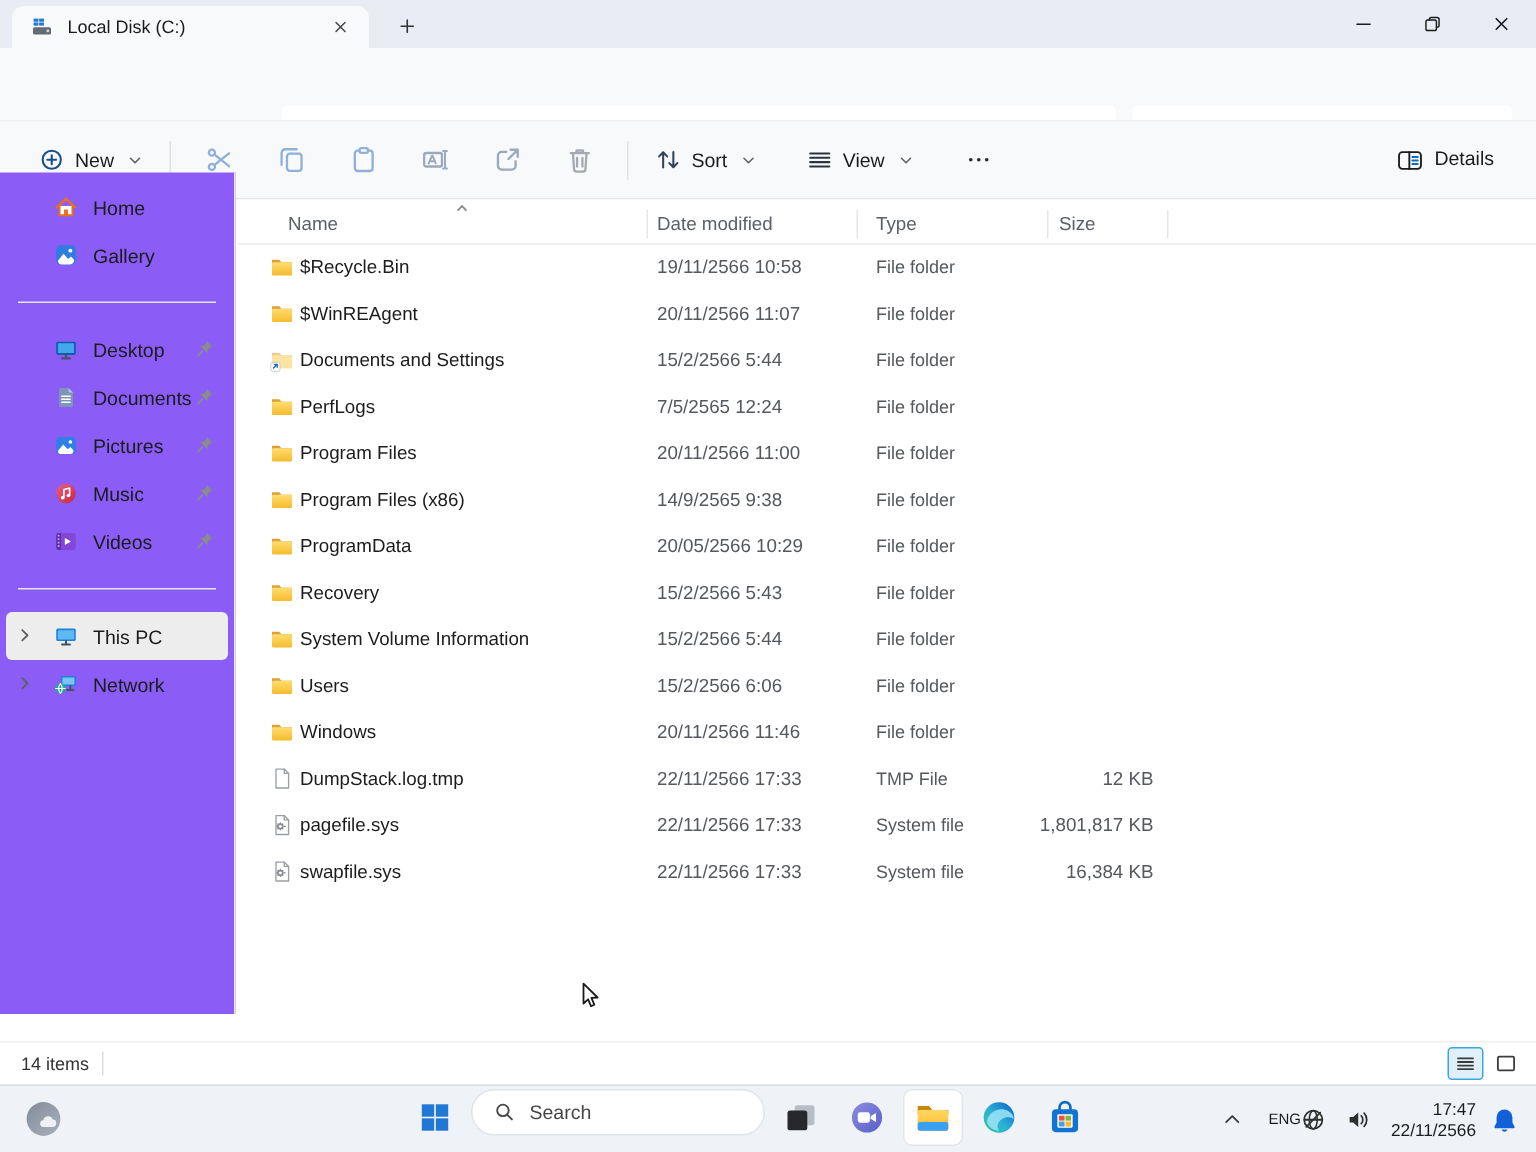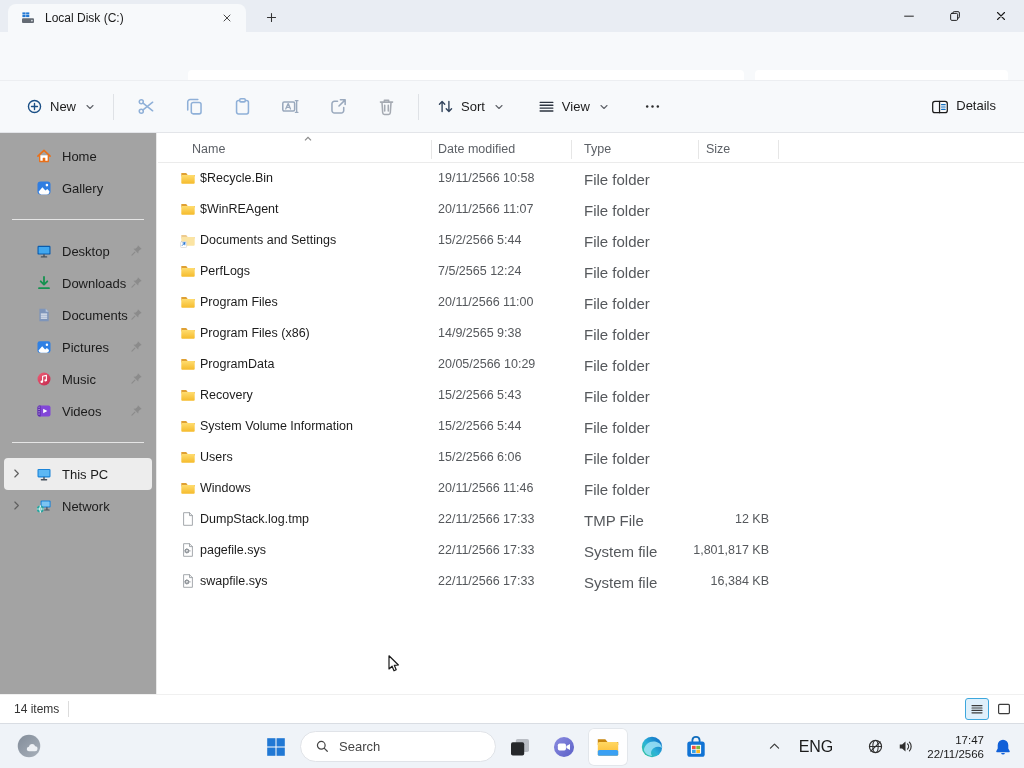--- a/index.html
+++ b/index.html
@@ -44,7 +44,7 @@
   #tb-details{margin-left:auto;display:flex;align-items:flex-start;gap:7px;font-size:13px;color:#1b1b1b;padding:8px 12px}
 
   
-  #sidebar{position:absolute;left:0;top:133px;width:157px;height:561px;background:#a3a3a3;
+  #sidebar{position:absolute;left:0;top:115px;width:157px;height:561px;background:#8b5cf6;
     border-right:1px solid #e9e9e9;box-sizing:border-box;padding-top:7px}
   .sb-item{position:relative;height:32px;display:flex;align-items:center;margin:0 4px;border-radius:4px}
   .sb-item.selected{background:#ededed}

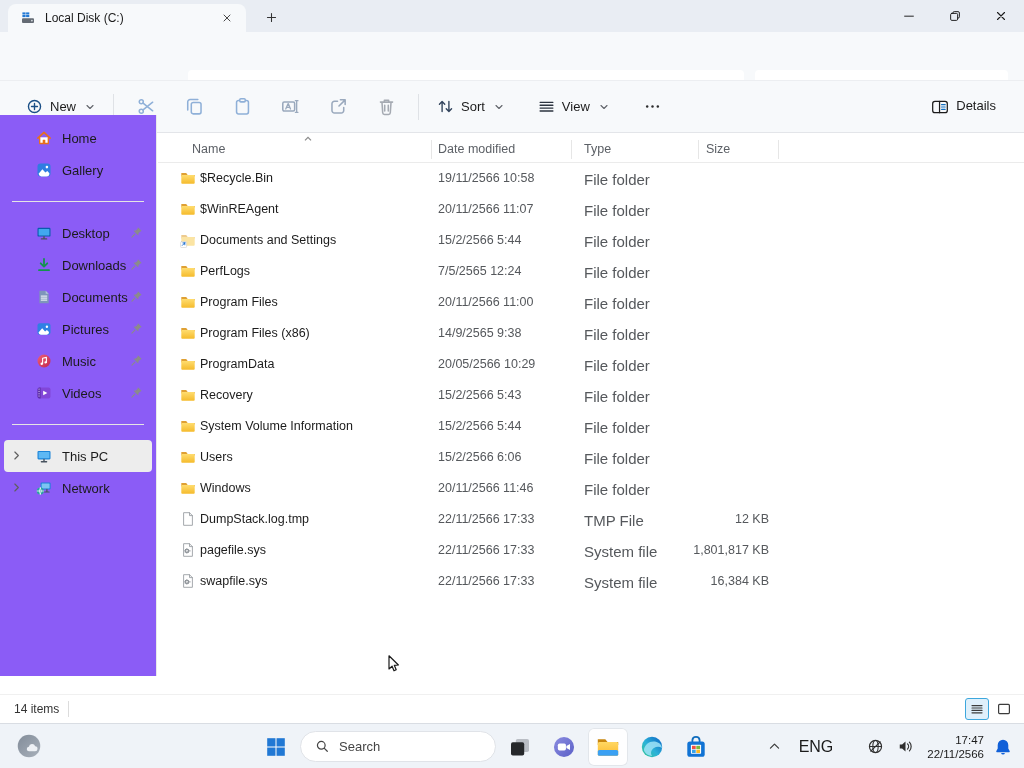--- a/index.html
+++ b/index.html
@@ -66,7 +66,7 @@
   .fr-icon{position:absolute;left:22px;top:7px}
   .fr-name{position:absolute;left:42px;top:8px;font-size:12.5px;color:#1c1c1c;white-space:nowrap}
   .fr-date{position:absolute;left:280px;top:8px;font-size:12.5px;color:#55585c;white-space:nowrap}
-  .fr-type{position:absolute;left:426px;top:8px;font-size:15px;color:#55585c;white-space:nowrap}
+  .fr-type{position:absolute;left:426px;top:8px;font-size:12px;color:#55585c;white-space:nowrap}
   .fr-size{position:absolute;left:528px;top:8px;width:83px;text-align:right;font-size:12.5px;color:#55585c;white-space:nowrap}
 
   

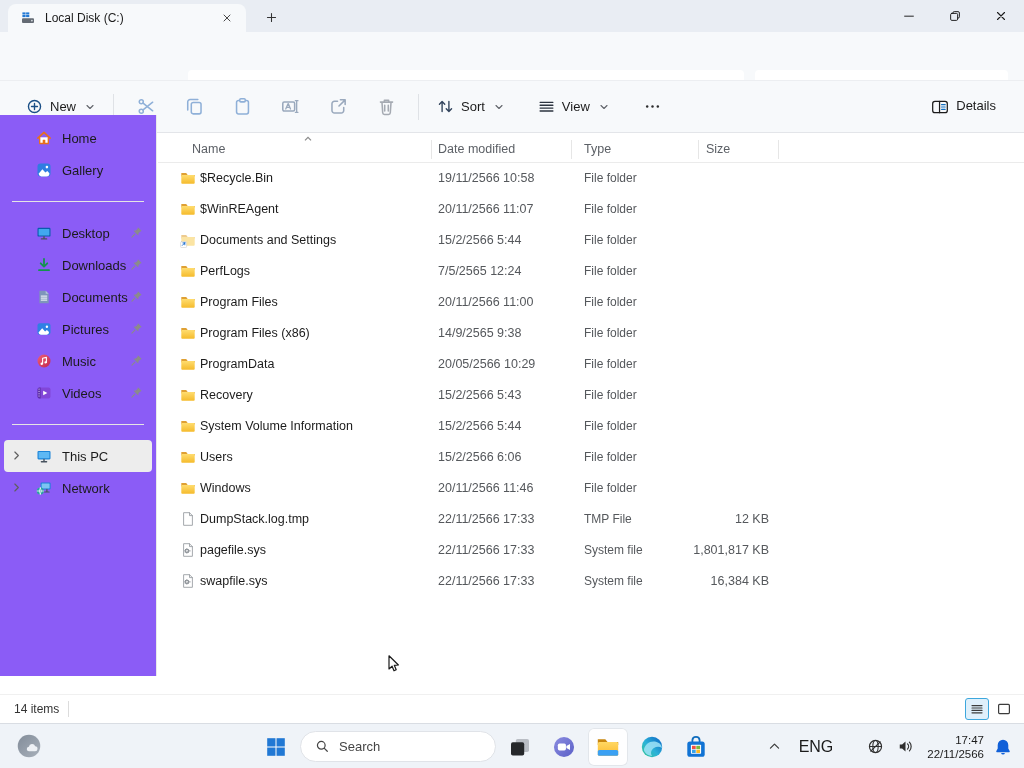--- a/index.html
+++ b/index.html
@@ -354,24 +354,6 @@
           </svg>
         </span>
     <span class="sb-label">Desktop</span>
-    <span class="ic sb-pin">
-          <svg width="13" height="13" viewBox="0 0 16 16" fill="none" stroke="currentColor" stroke-width="1.3" stroke-linecap="round" stroke-linejoin="round">
-            <g stroke="none" fill="#8b8b8b">
-              <path d="M9.8 1.6 14.4 6.2 12.7 6.7 10.5 8.9 10.1 11.7 4.3 5.9 7.1 5.5 9.3 3.3z"></path>
-            </g>
-            <path d="M6 10 2.4 13.6" stroke="#8b8b8b" stroke-width="1.4"></path>
-          </svg>
-        </span>
-  </div>
-      <div class="sb-item ">
-
-    <span class="ic sb-icon">
-          <svg width="16" height="16" viewBox="0 0 16 16" fill="none" stroke="currentColor" stroke-width="1.3" stroke-linecap="round" stroke-linejoin="round">
-            <path d="M8 2v7.6M4.7 6.3 8 9.7l3.3-3.4" stroke="#14924f" stroke-width="1.8"></path>
-            <path d="M3 13.2h10" stroke="#14924f" stroke-width="1.8"></path>
-          </svg>
-        </span>
-    <span class="sb-label">Downloads</span>
     <span class="ic sb-pin">
           <svg width="13" height="13" viewBox="0 0 16 16" fill="none" stroke="currentColor" stroke-width="1.3" stroke-linecap="round" stroke-linejoin="round">
             <g stroke="none" fill="#8b8b8b">

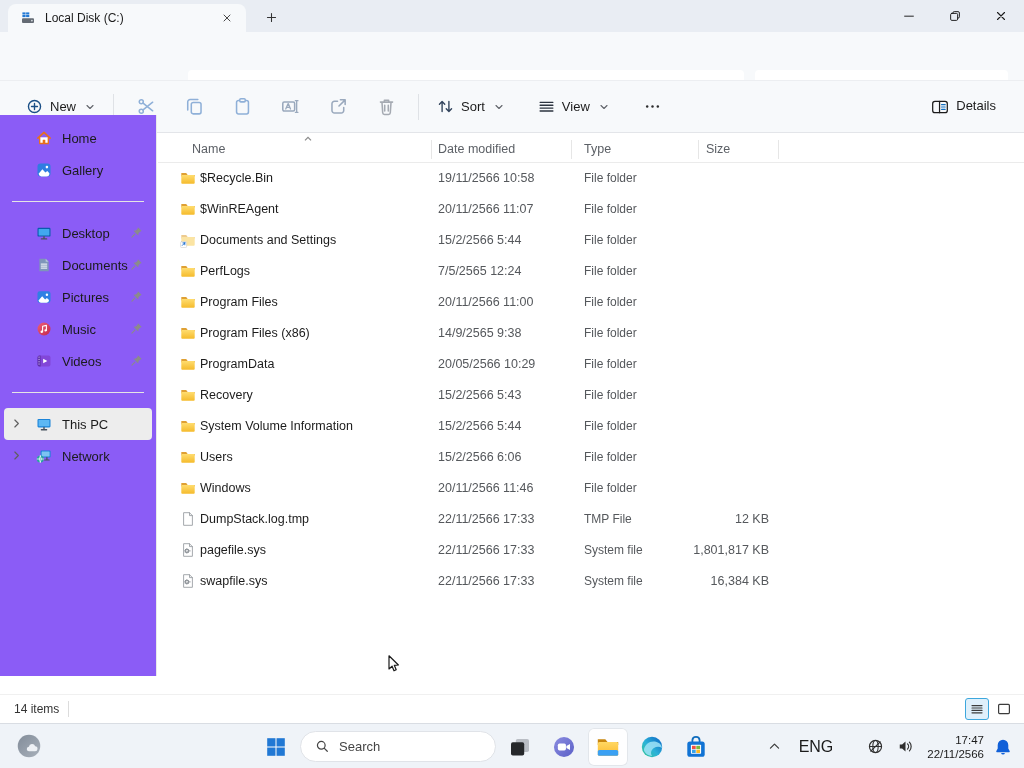--- a/index.html
+++ b/index.html
@@ -81,7 +81,7 @@
   
   #taskbar{position:absolute;left:0;top:723px;width:1024px;height:45px;background:#eff3f8;border-top:1px solid #d9dde3;box-sizing:border-box}
   #tb-widget{position:absolute;left:16px;top:9px}
-  #tb-center{position:absolute;left:256px;top:2px;height:41px;display:flex;align-items:center;gap:4px}
+  #tb-center{position:absolute;left:270px;top:2px;height:41px;display:flex;gap:4px}
   .task-btn{width:40px;height:38px;display:flex;align-items:center;justify-content:center;border-radius:6px;position:relative}
   .task-btn.active{background:rgba(255,255,255,.9);box-shadow:0 0 0 1px #e2e6eb inset}
   #task-search{height:31px;background:#fff;border:1px solid #e0e3e8;border-radius:16px;display:flex;align-items:center;

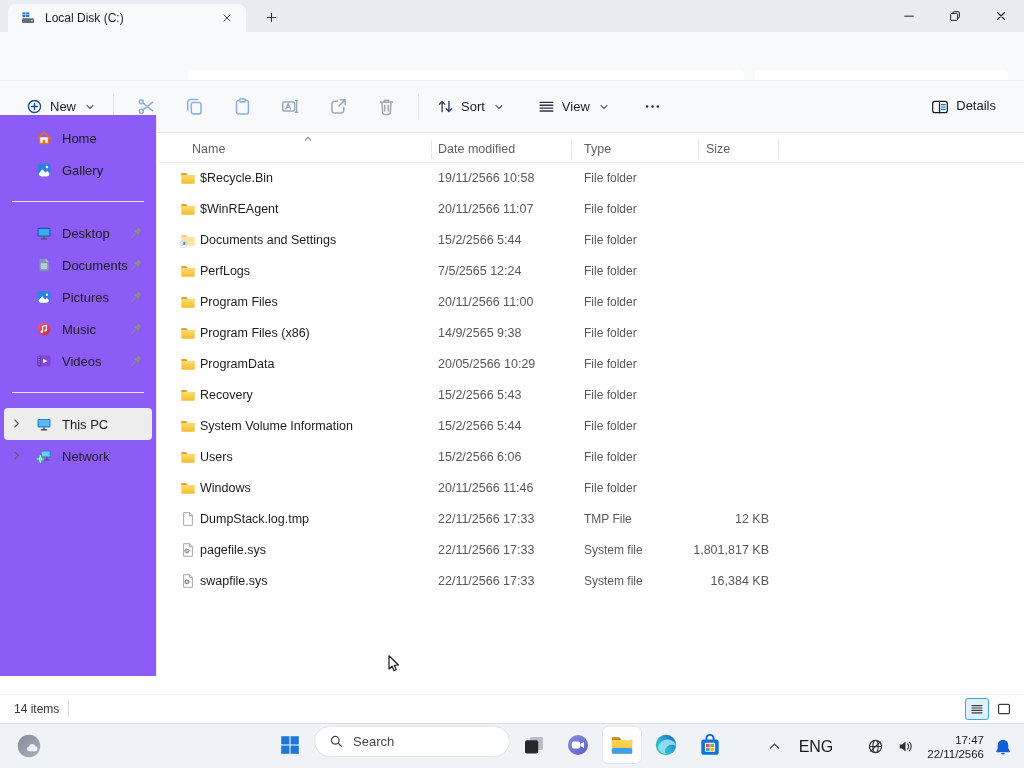--- a/index.html
+++ b/index.html
@@ -89,7 +89,7 @@
   #task-search span{font-size:13px;color:#454545}
   #tray{position:absolute;right:0;top:0;height:45px;display:flex;align-items:center}
   #tray-chev{color:#3a3a3a;margin-right:18px}
-  #tray-lang{font-size:16px;color:#1b1b1b;margin-right:34px}
+  #tray-lang{font-size:10px;color:#1b1b1b;margin-right:0}
   #tray-globe,#tray-vol{color:#2f2f2f;margin-right:13px}
   #tray-clock{text-align:right;font-size:11.5px;color:#1b1b1b;line-height:14px;margin-right:10px}
   #tray-bell{margin-right:12px}

